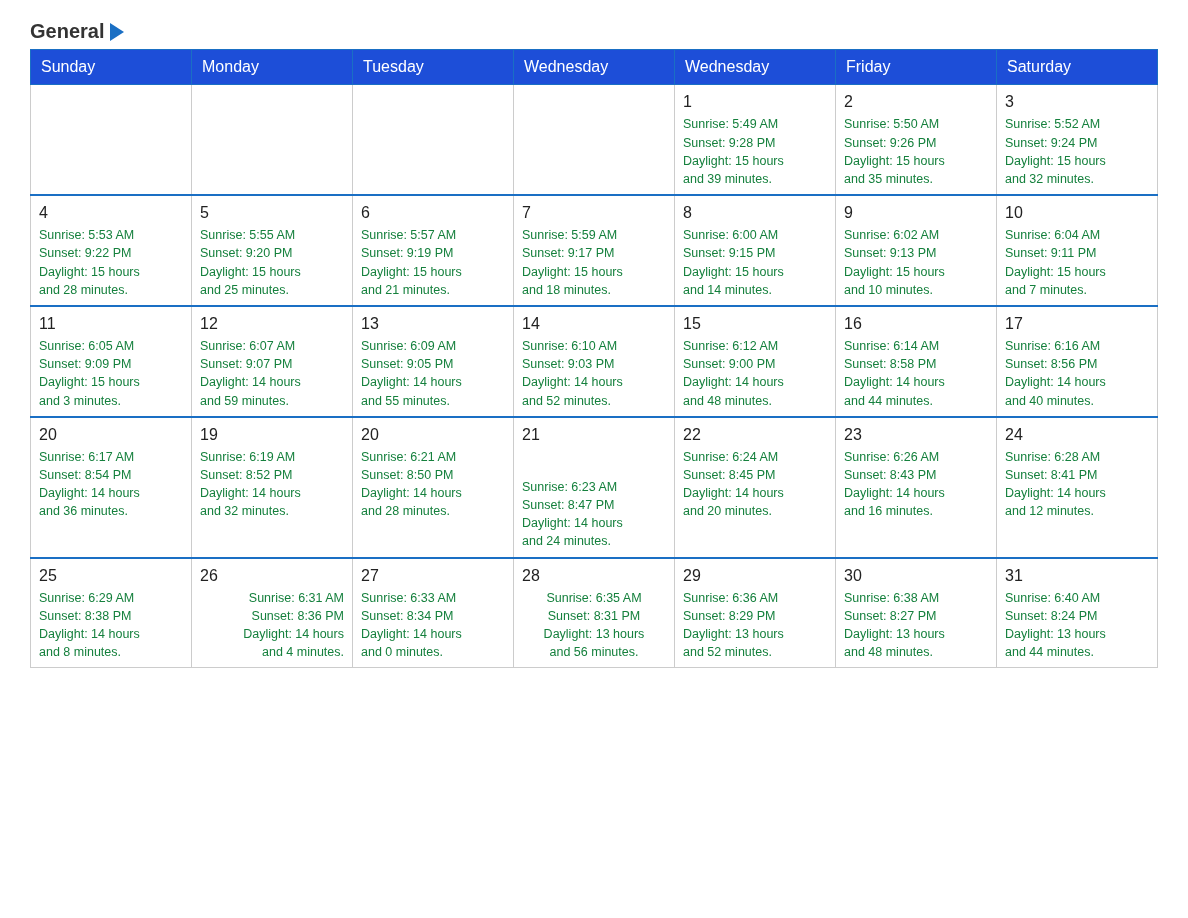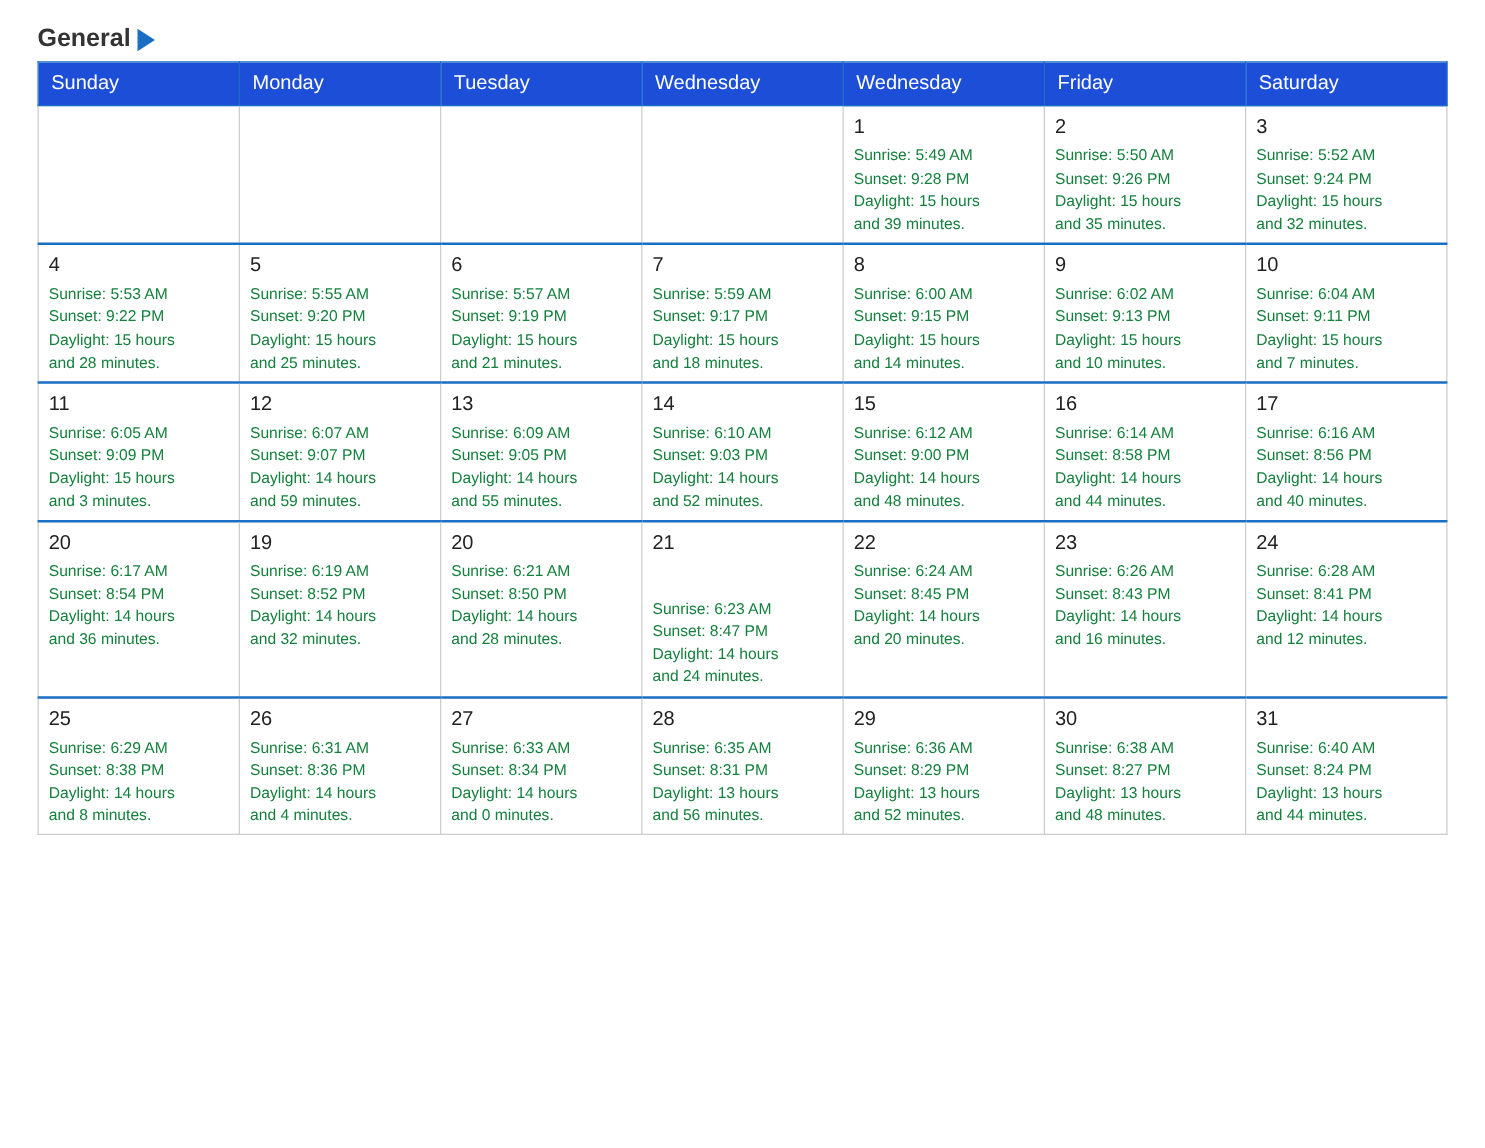--- a/index.html
+++ b/index.html
@@ -318,7 +318,7 @@
         </td>
         <td>
           <span class="day-number">26</span>
-          <div class="day-info" style="white-space: pre-line;">Sunrise: 6:31 AM
+          <div class="day-info" style="white-space: pre-line; text-align: right;">Sunrise: 6:31 AM
 Sunset: 8:36 PM
 Daylight: 14 hours
 and 4 minutes.</div>

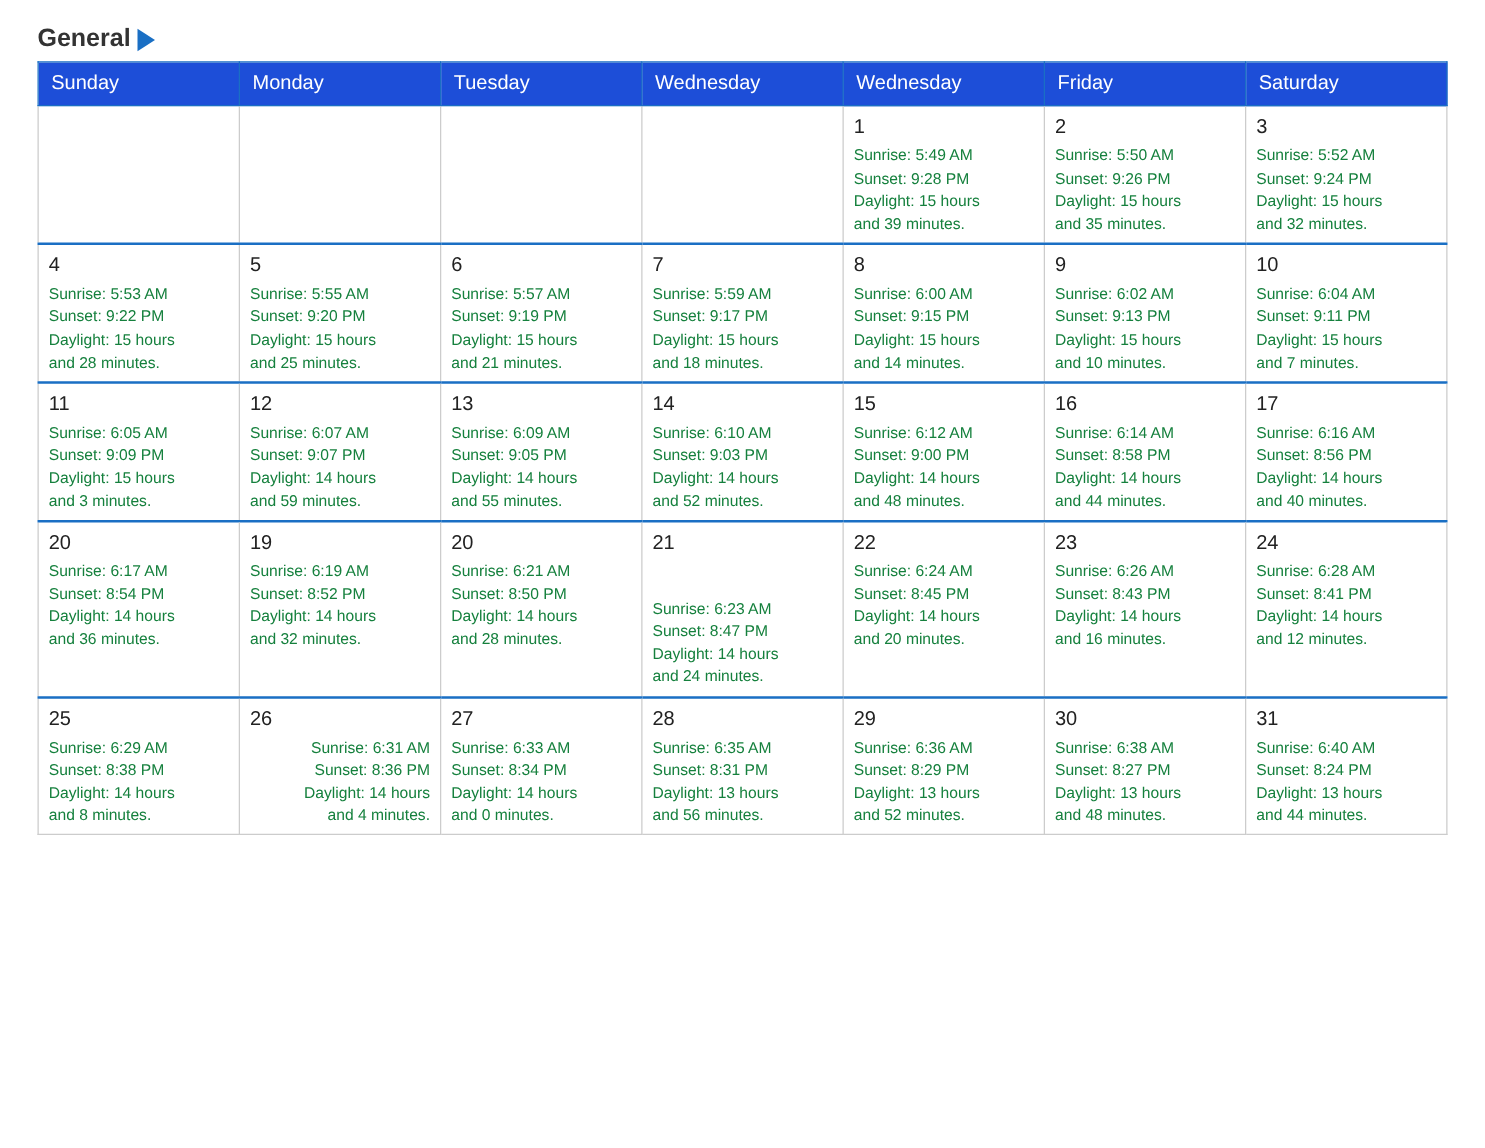--- a/index.html
+++ b/index.html
@@ -332,7 +332,7 @@
         </td>
         <td>
           <span class="day-number">28</span>
-          <div class="day-info" style="white-space: pre-line;">Sunrise: 6:35 AM
+          <div class="day-info" style="white-space: pre-line; text-align: center;">Sunrise: 6:35 AM
 Sunset: 8:31 PM
 Daylight: 13 hours
 and 56 minutes.</div>

